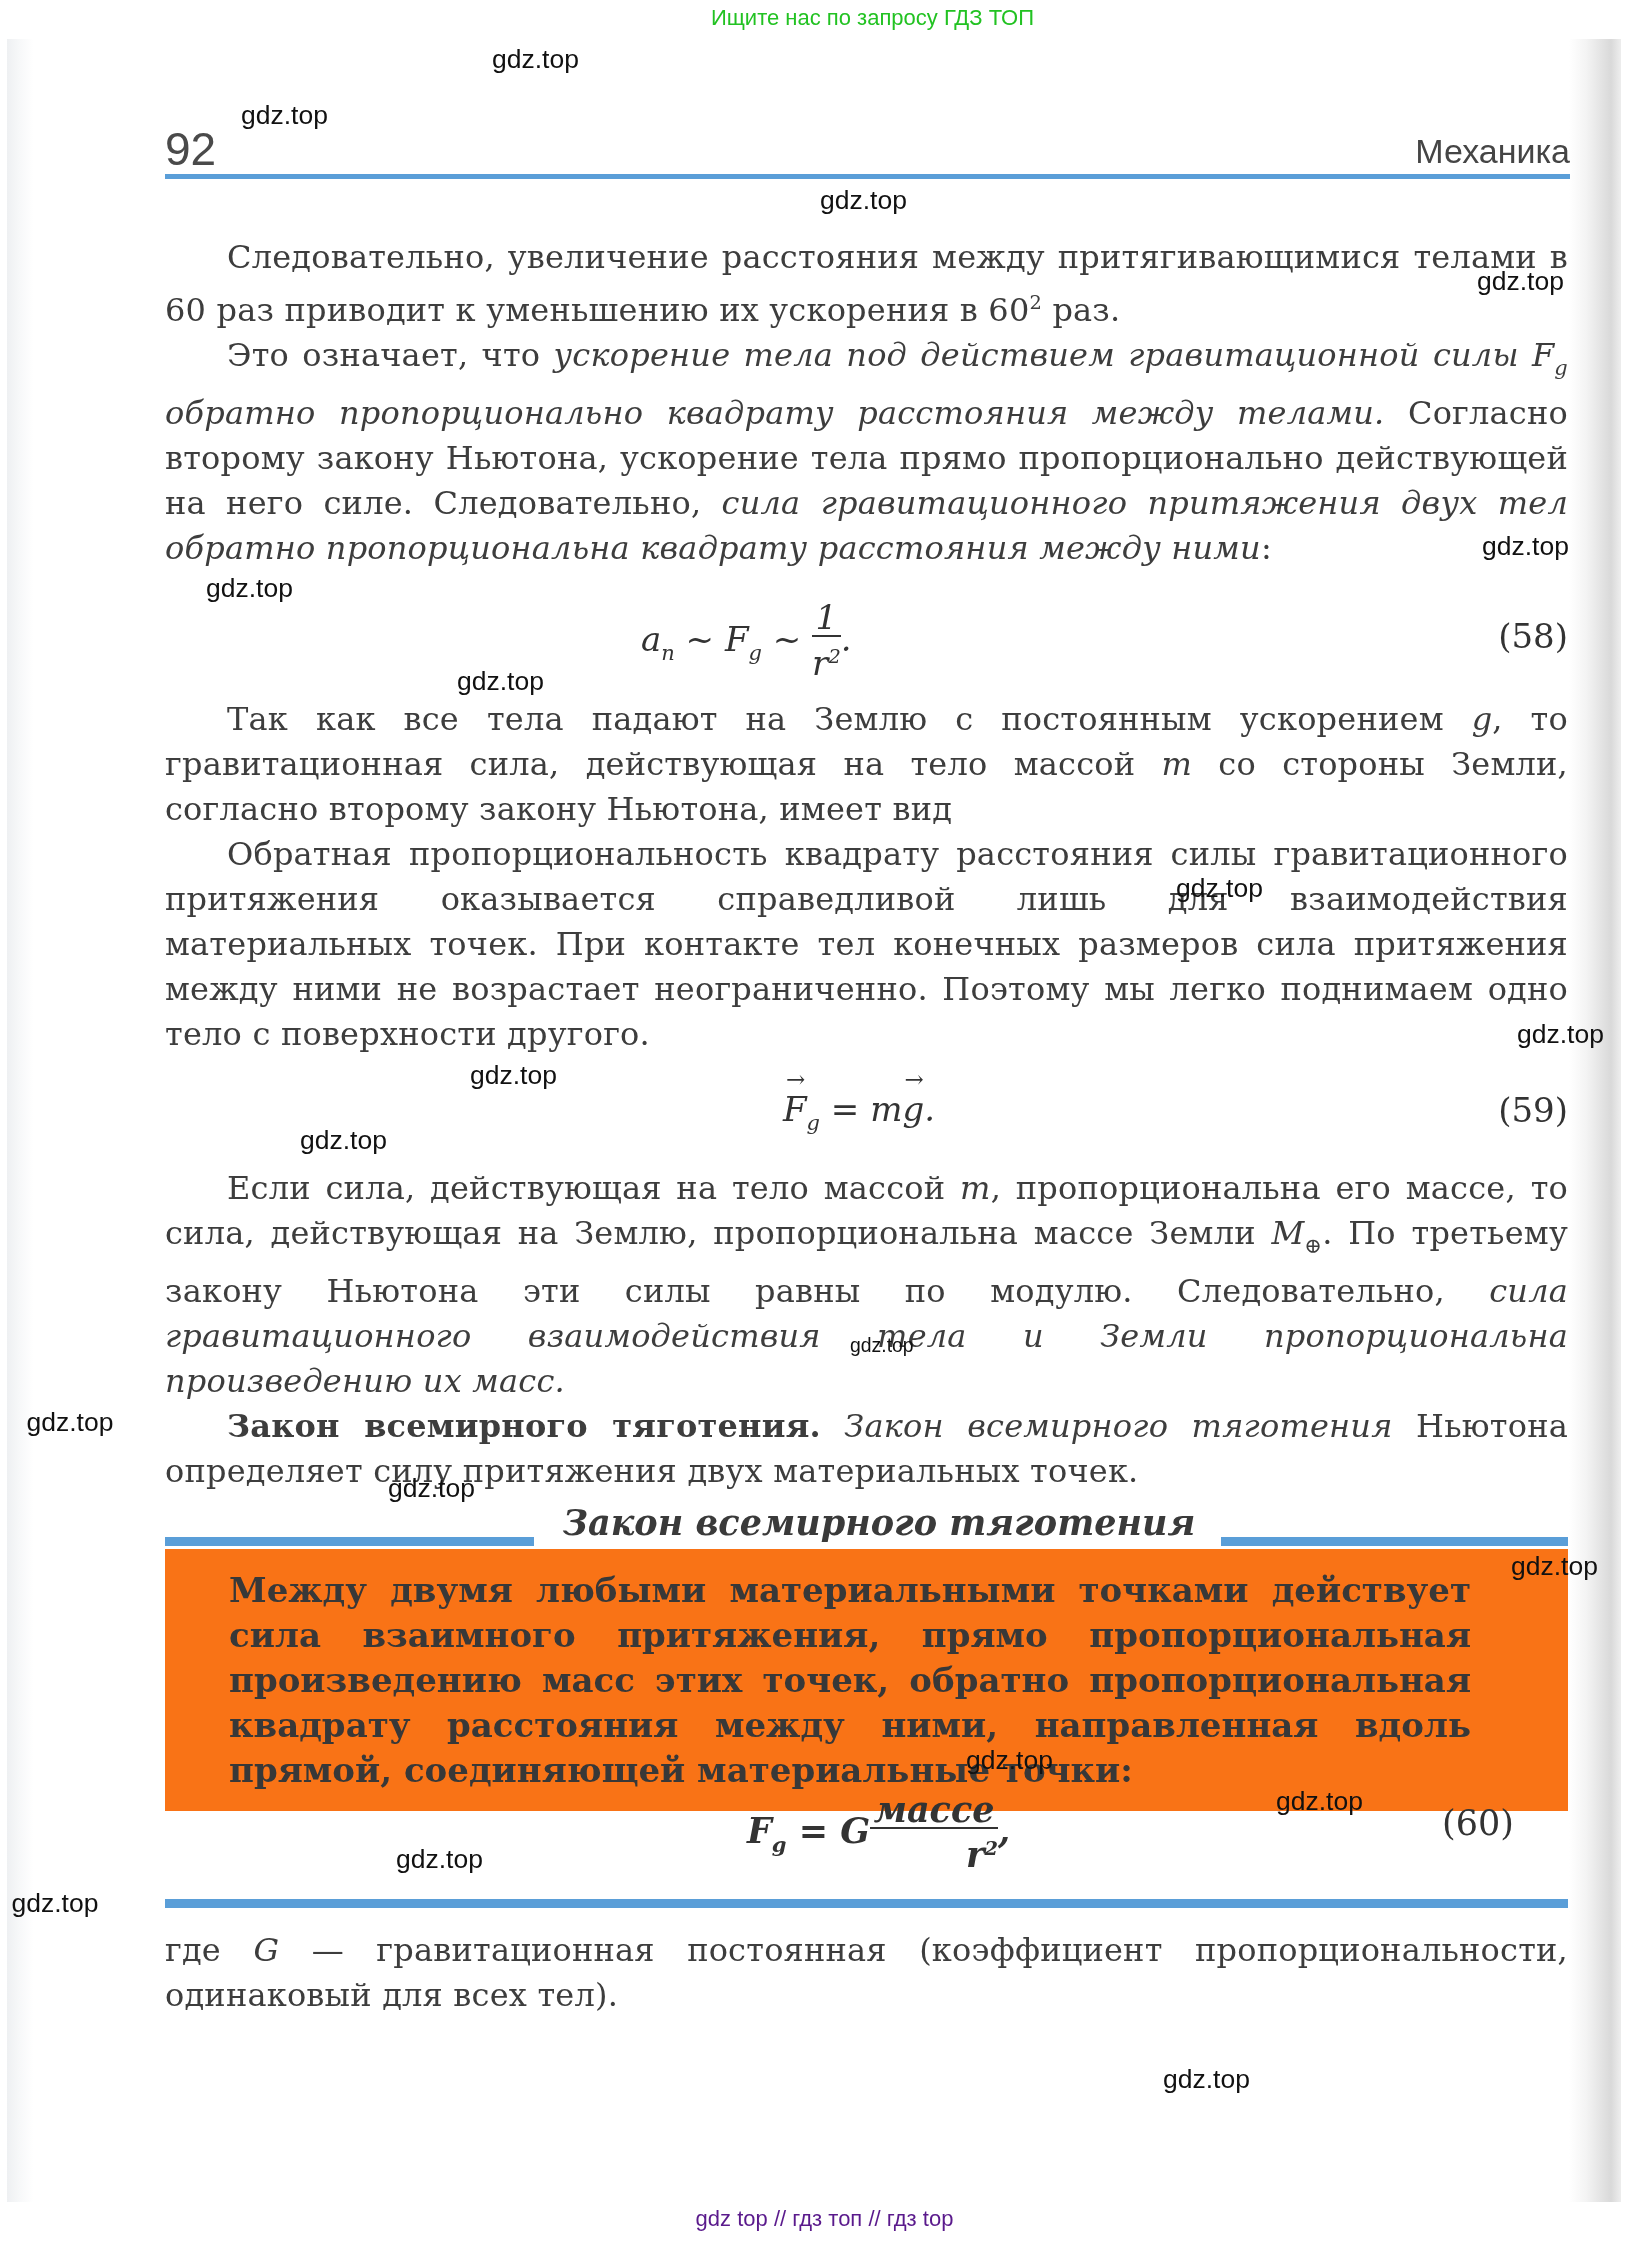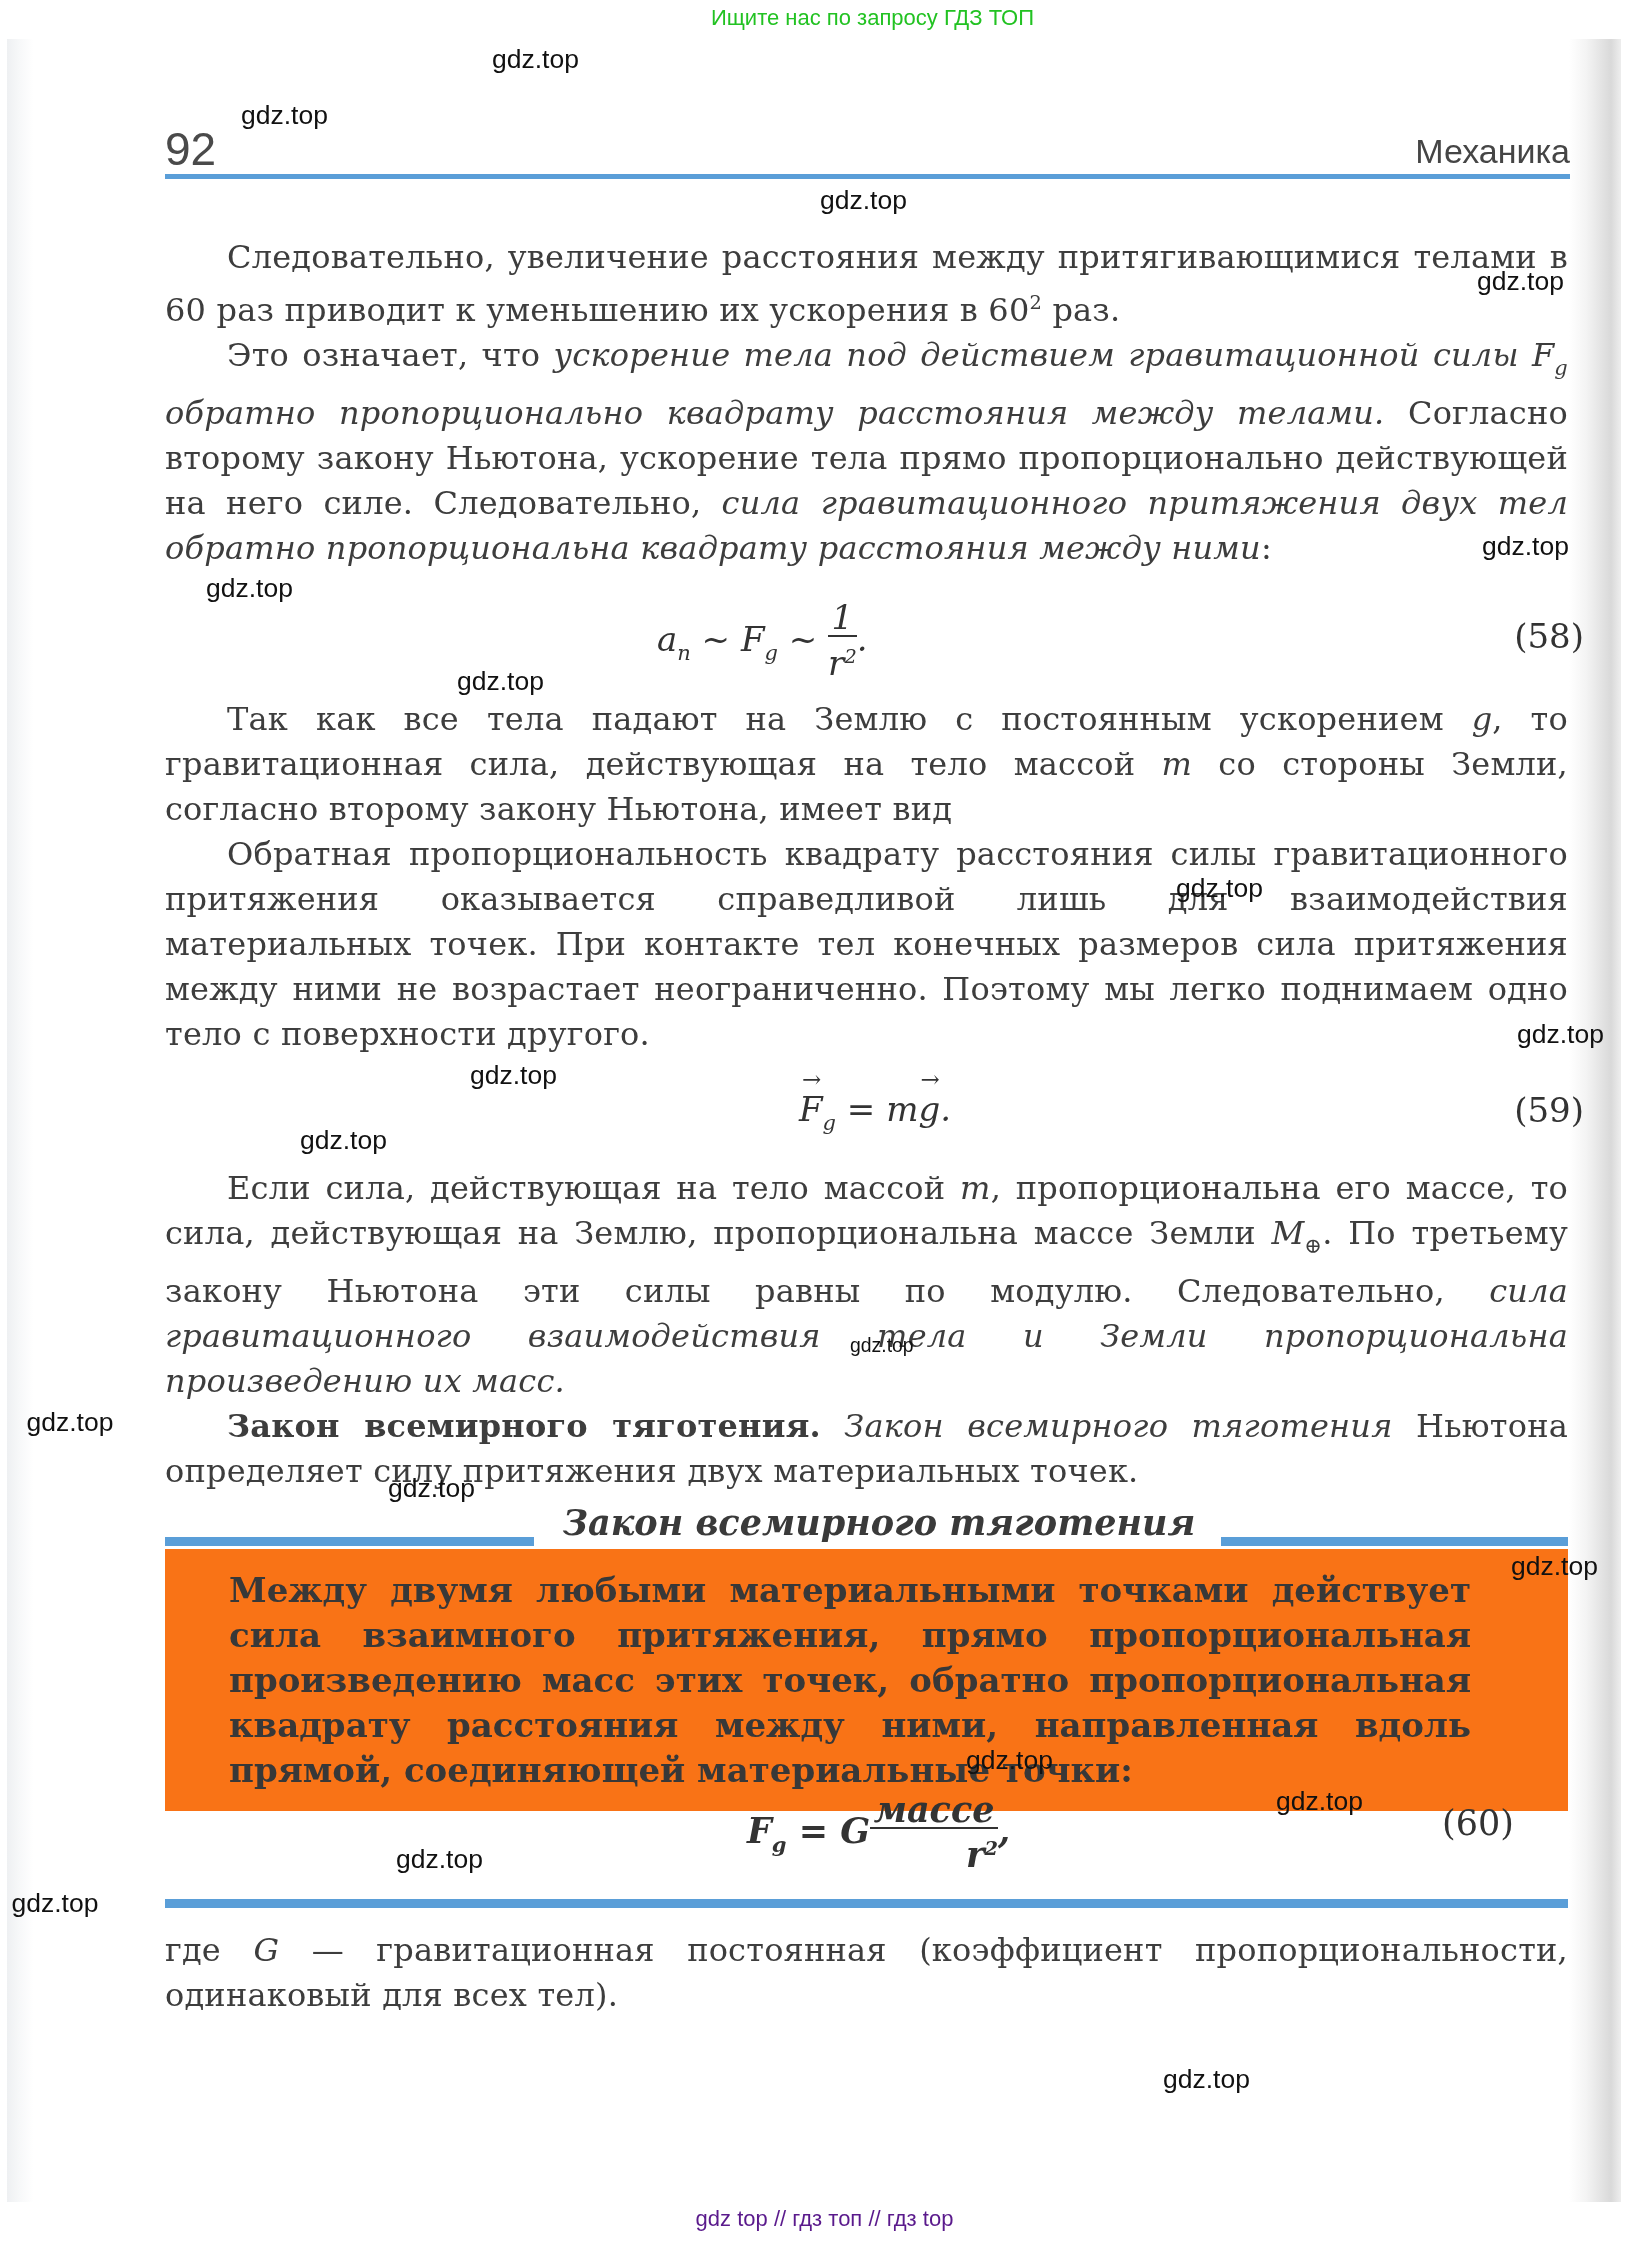--- a/index.html
+++ b/index.html
@@ -43,7 +43,7 @@
   .it { font-style:italic; }
   .b { font-weight:bold; }
   .eq {
-    position:absolute; left:181px; width:1403px; height:71px;
+    position:absolute; left:165px; width:1403px; height:71px;
     font-family:"DejaVu Serif", serif; font-size:34px; color:#333;
   }
   .eq .formula { position:absolute; font-style:italic; white-space:nowrap; }

